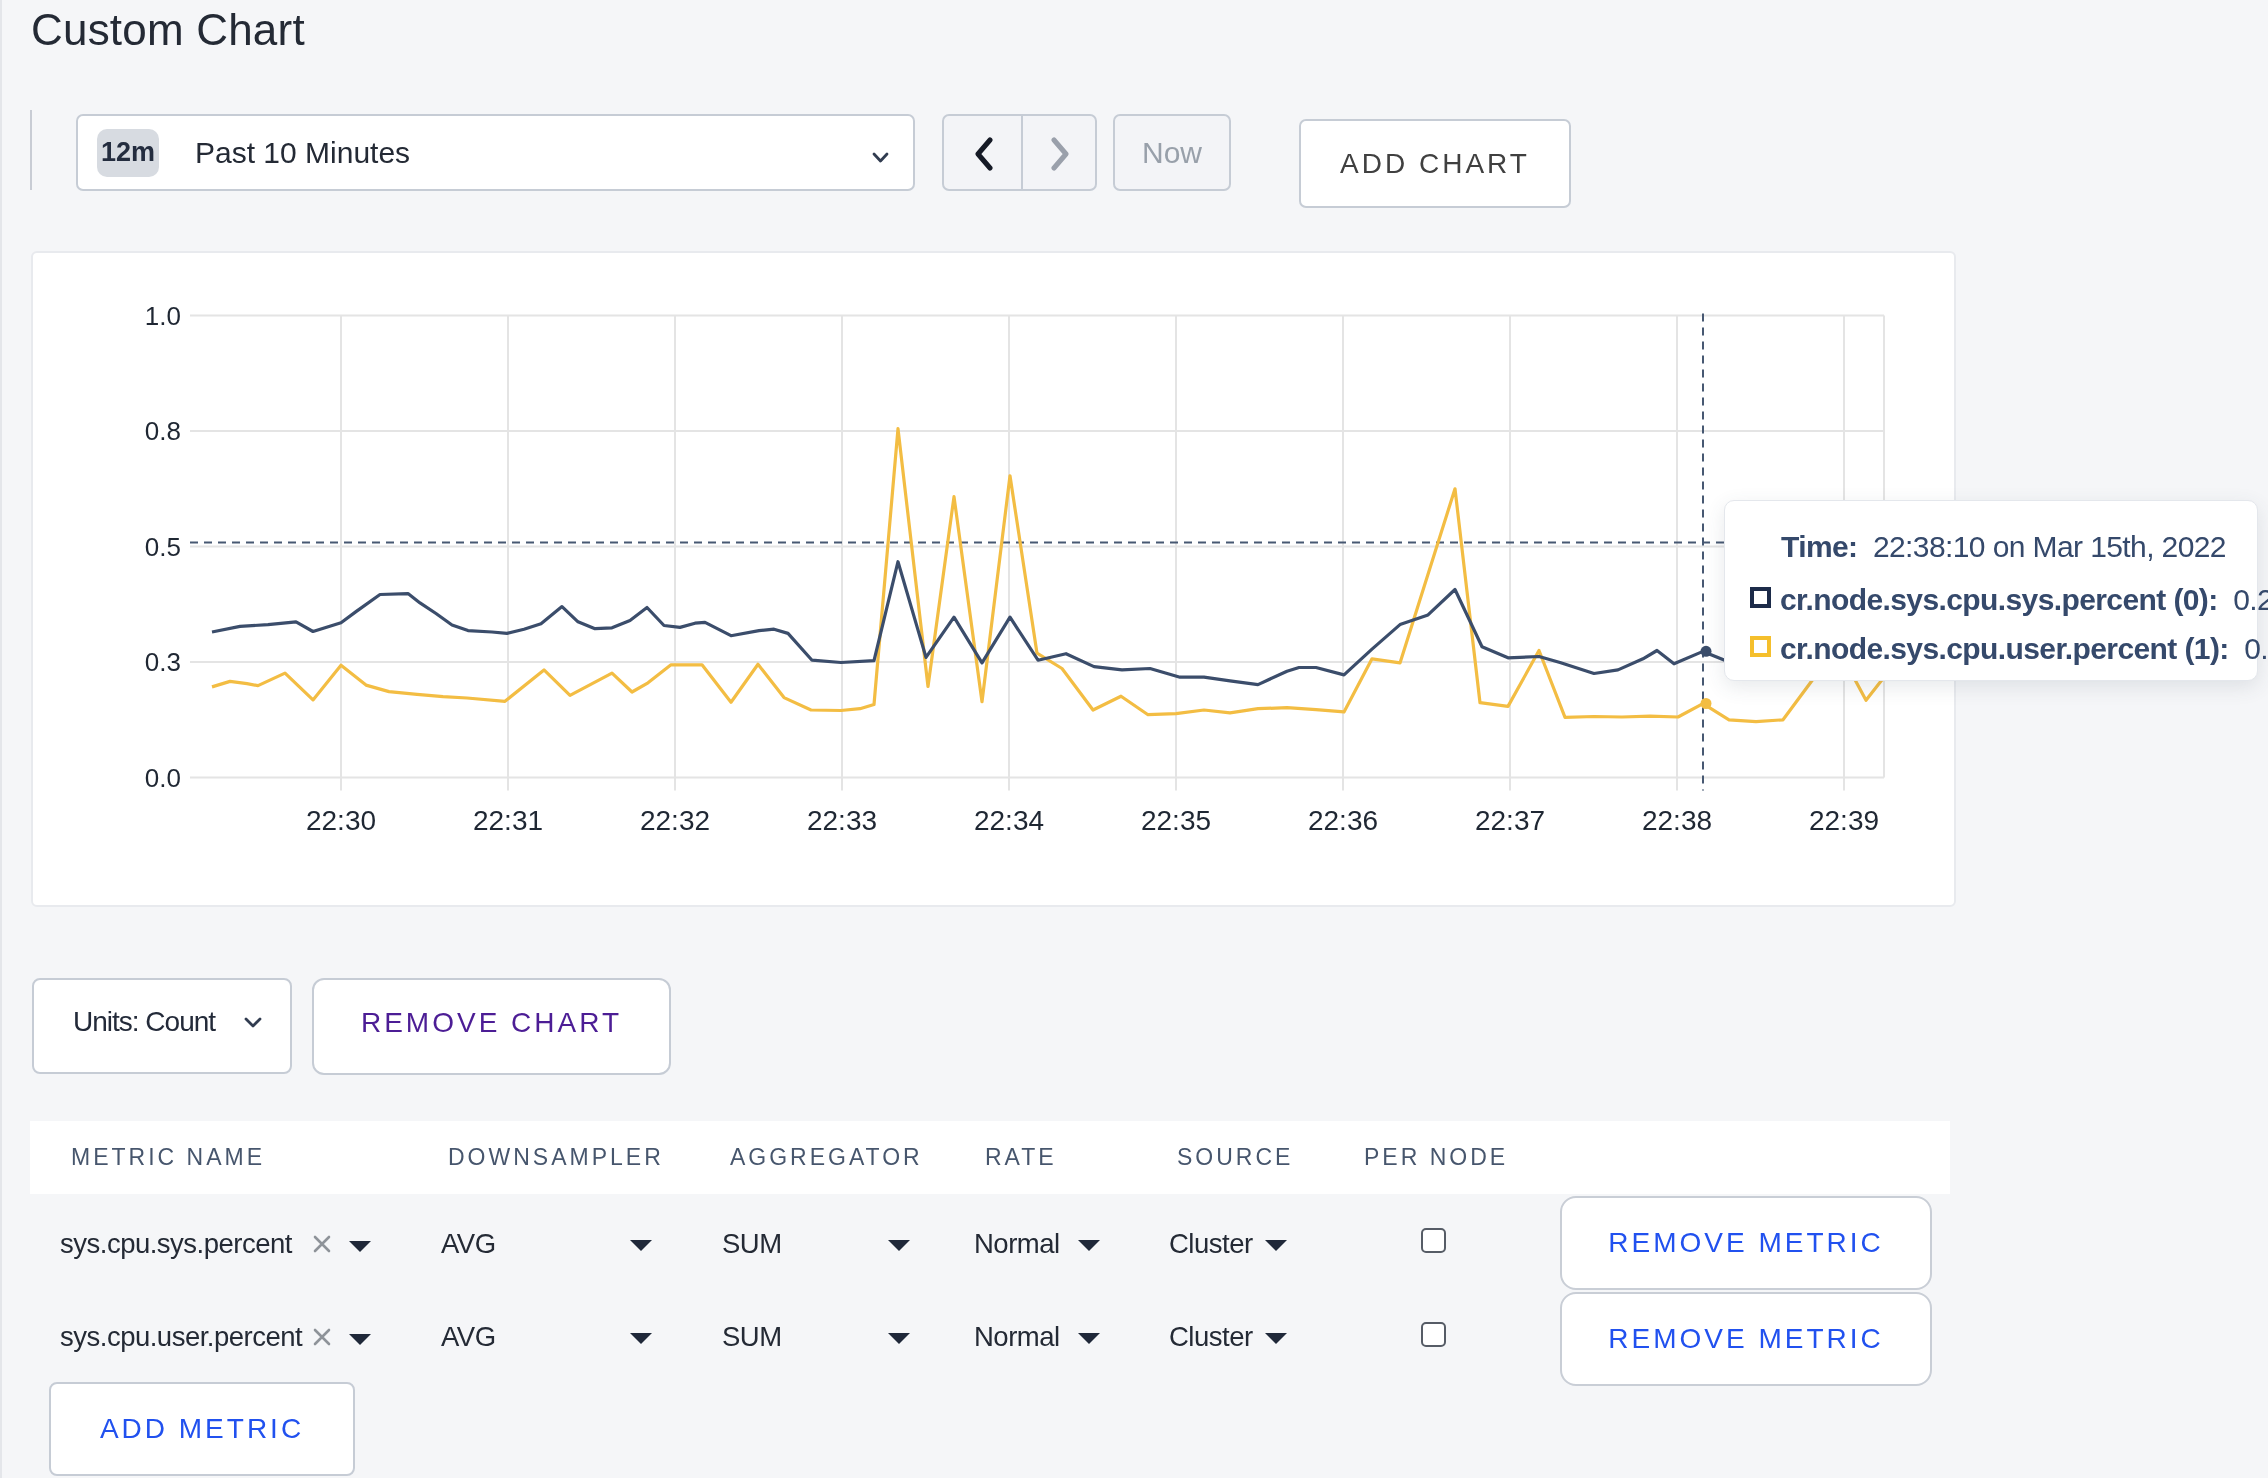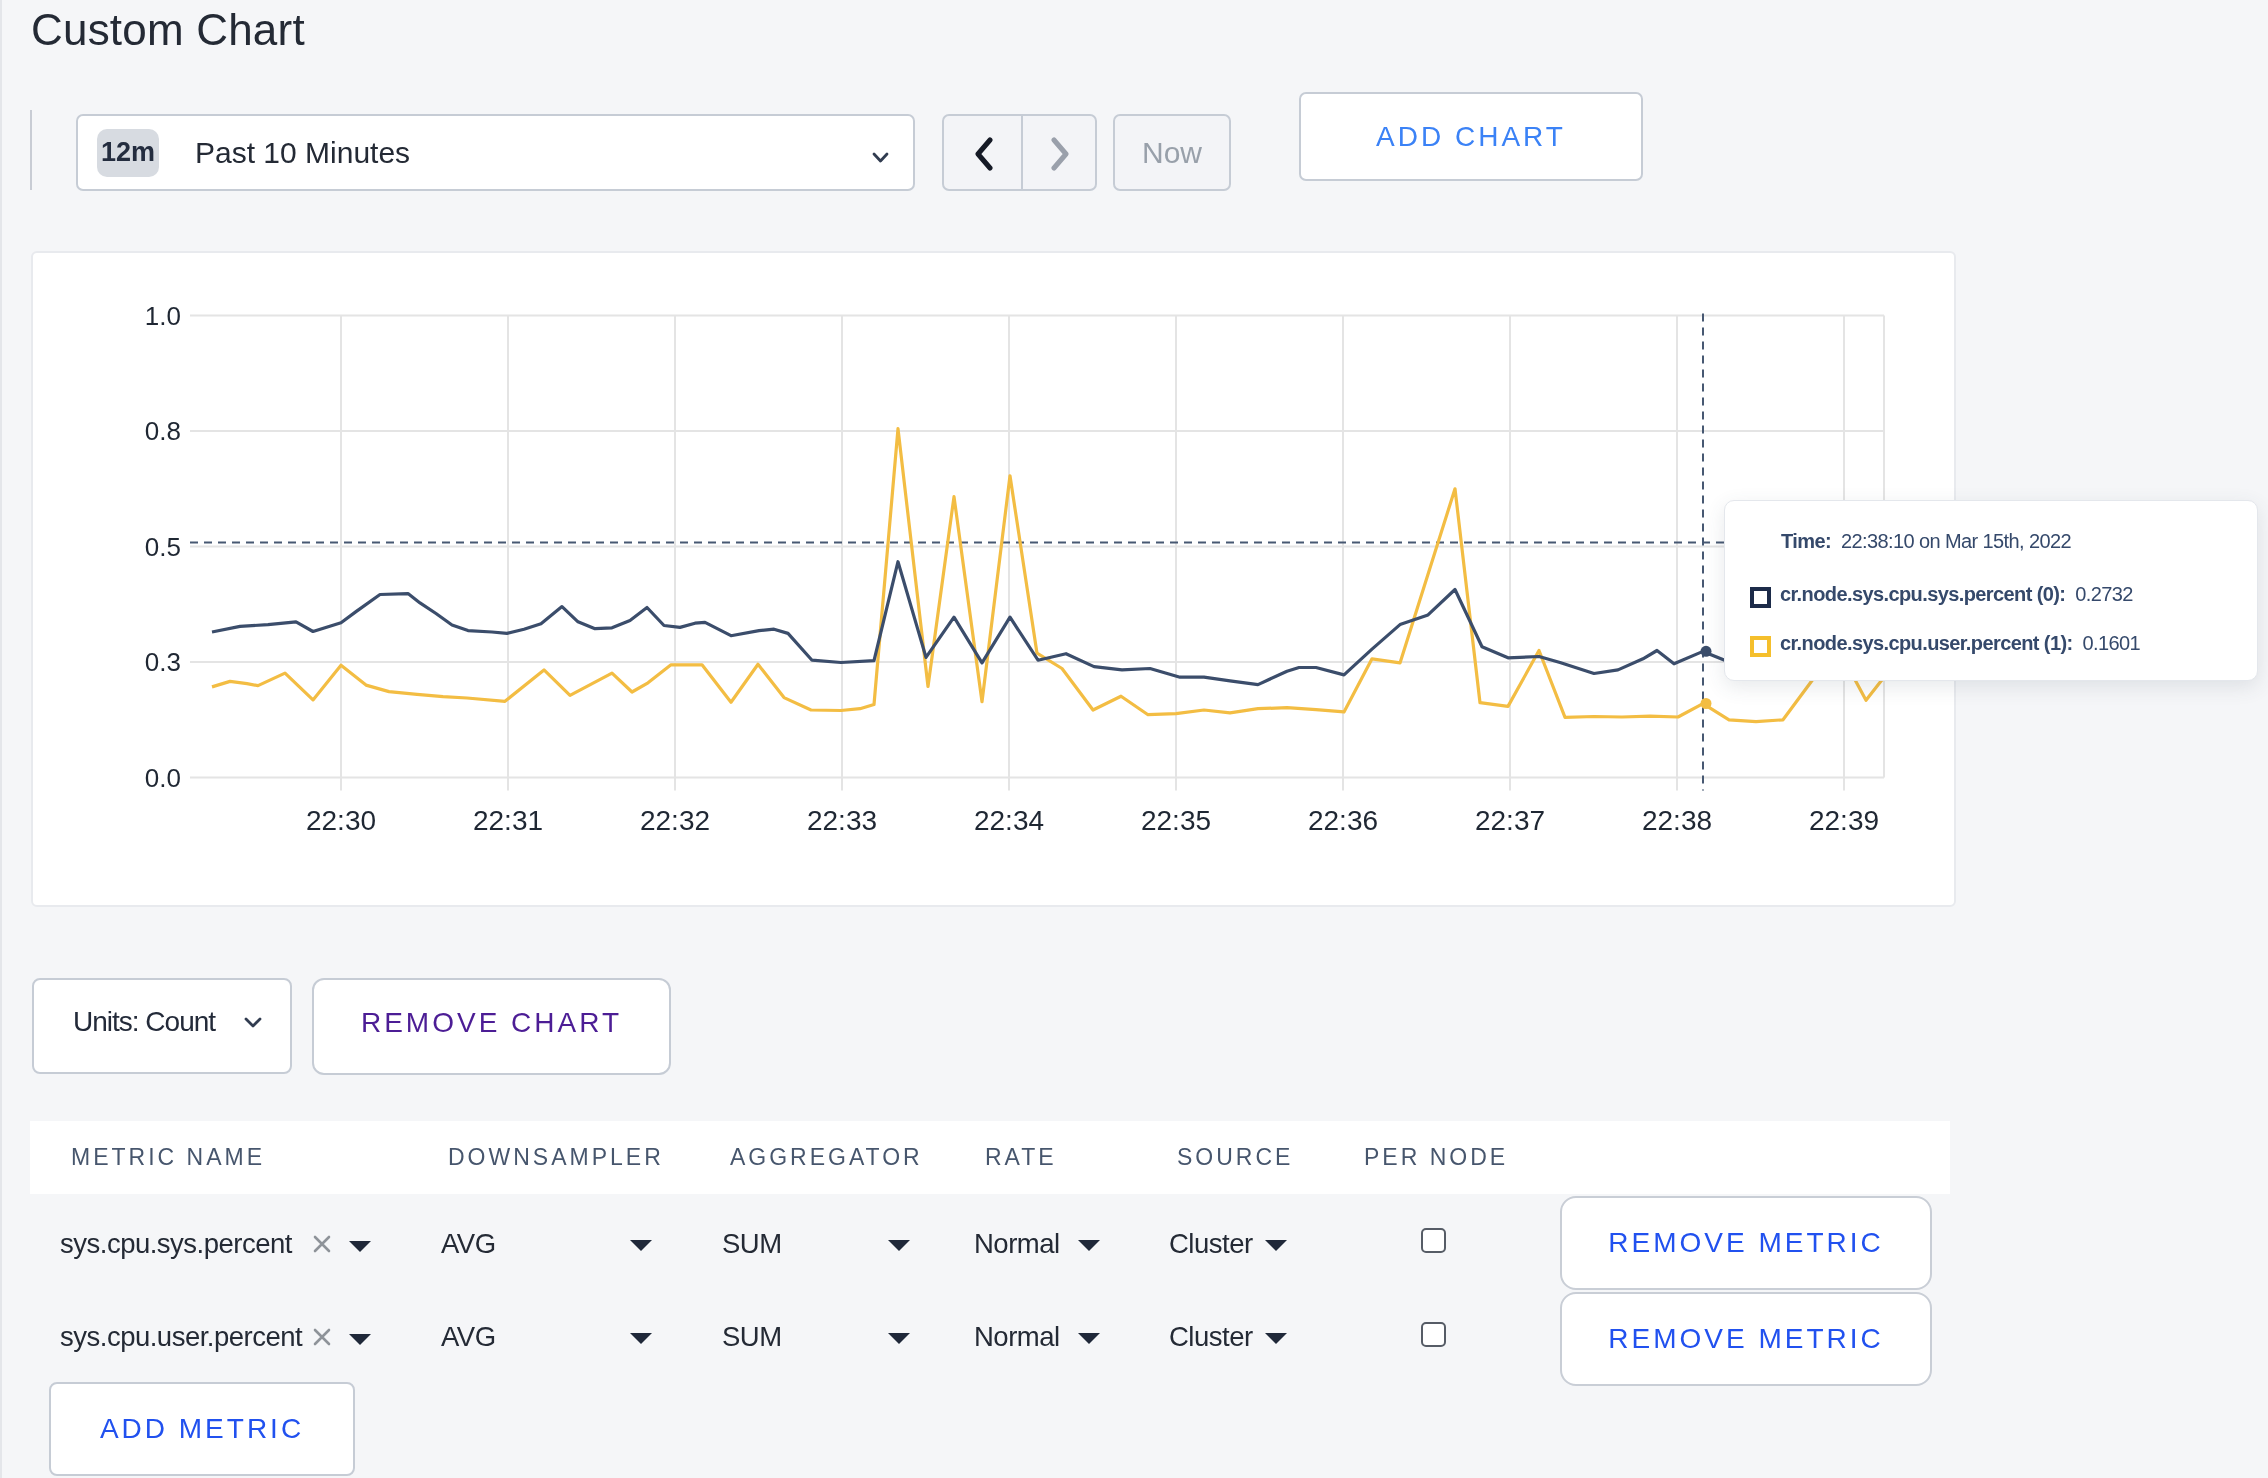--- a/index.html
+++ b/index.html
@@ -38,7 +38,7 @@
       </svg></div>
 </div>
 <div class="btn" style="left:1113px;top:114px;width:118px;height:77px;background:#f3f4f7;font-size:30px;color:#98a0aa">Now</div>
-<div class="btn" style="left:1299px;top:92px;width:344px;height:89px;font-size:28px;letter-spacing:3px;color:#3b82f6">ADD CHART</div>
+<div class="btn" style="left:1299px;top:119px;width:272px;height:89px;font-size:28px;letter-spacing:3px;color:#404040">ADD CHART</div>
 
 <div class="abs" style="left:31px;top:251px;width:1925px;height:656px;background:#fff;border:2px solid #e8eaee;border-radius:6px"></div>
 <div class="abs" style="left:31px;top:251px;width:1925px;height:656px">

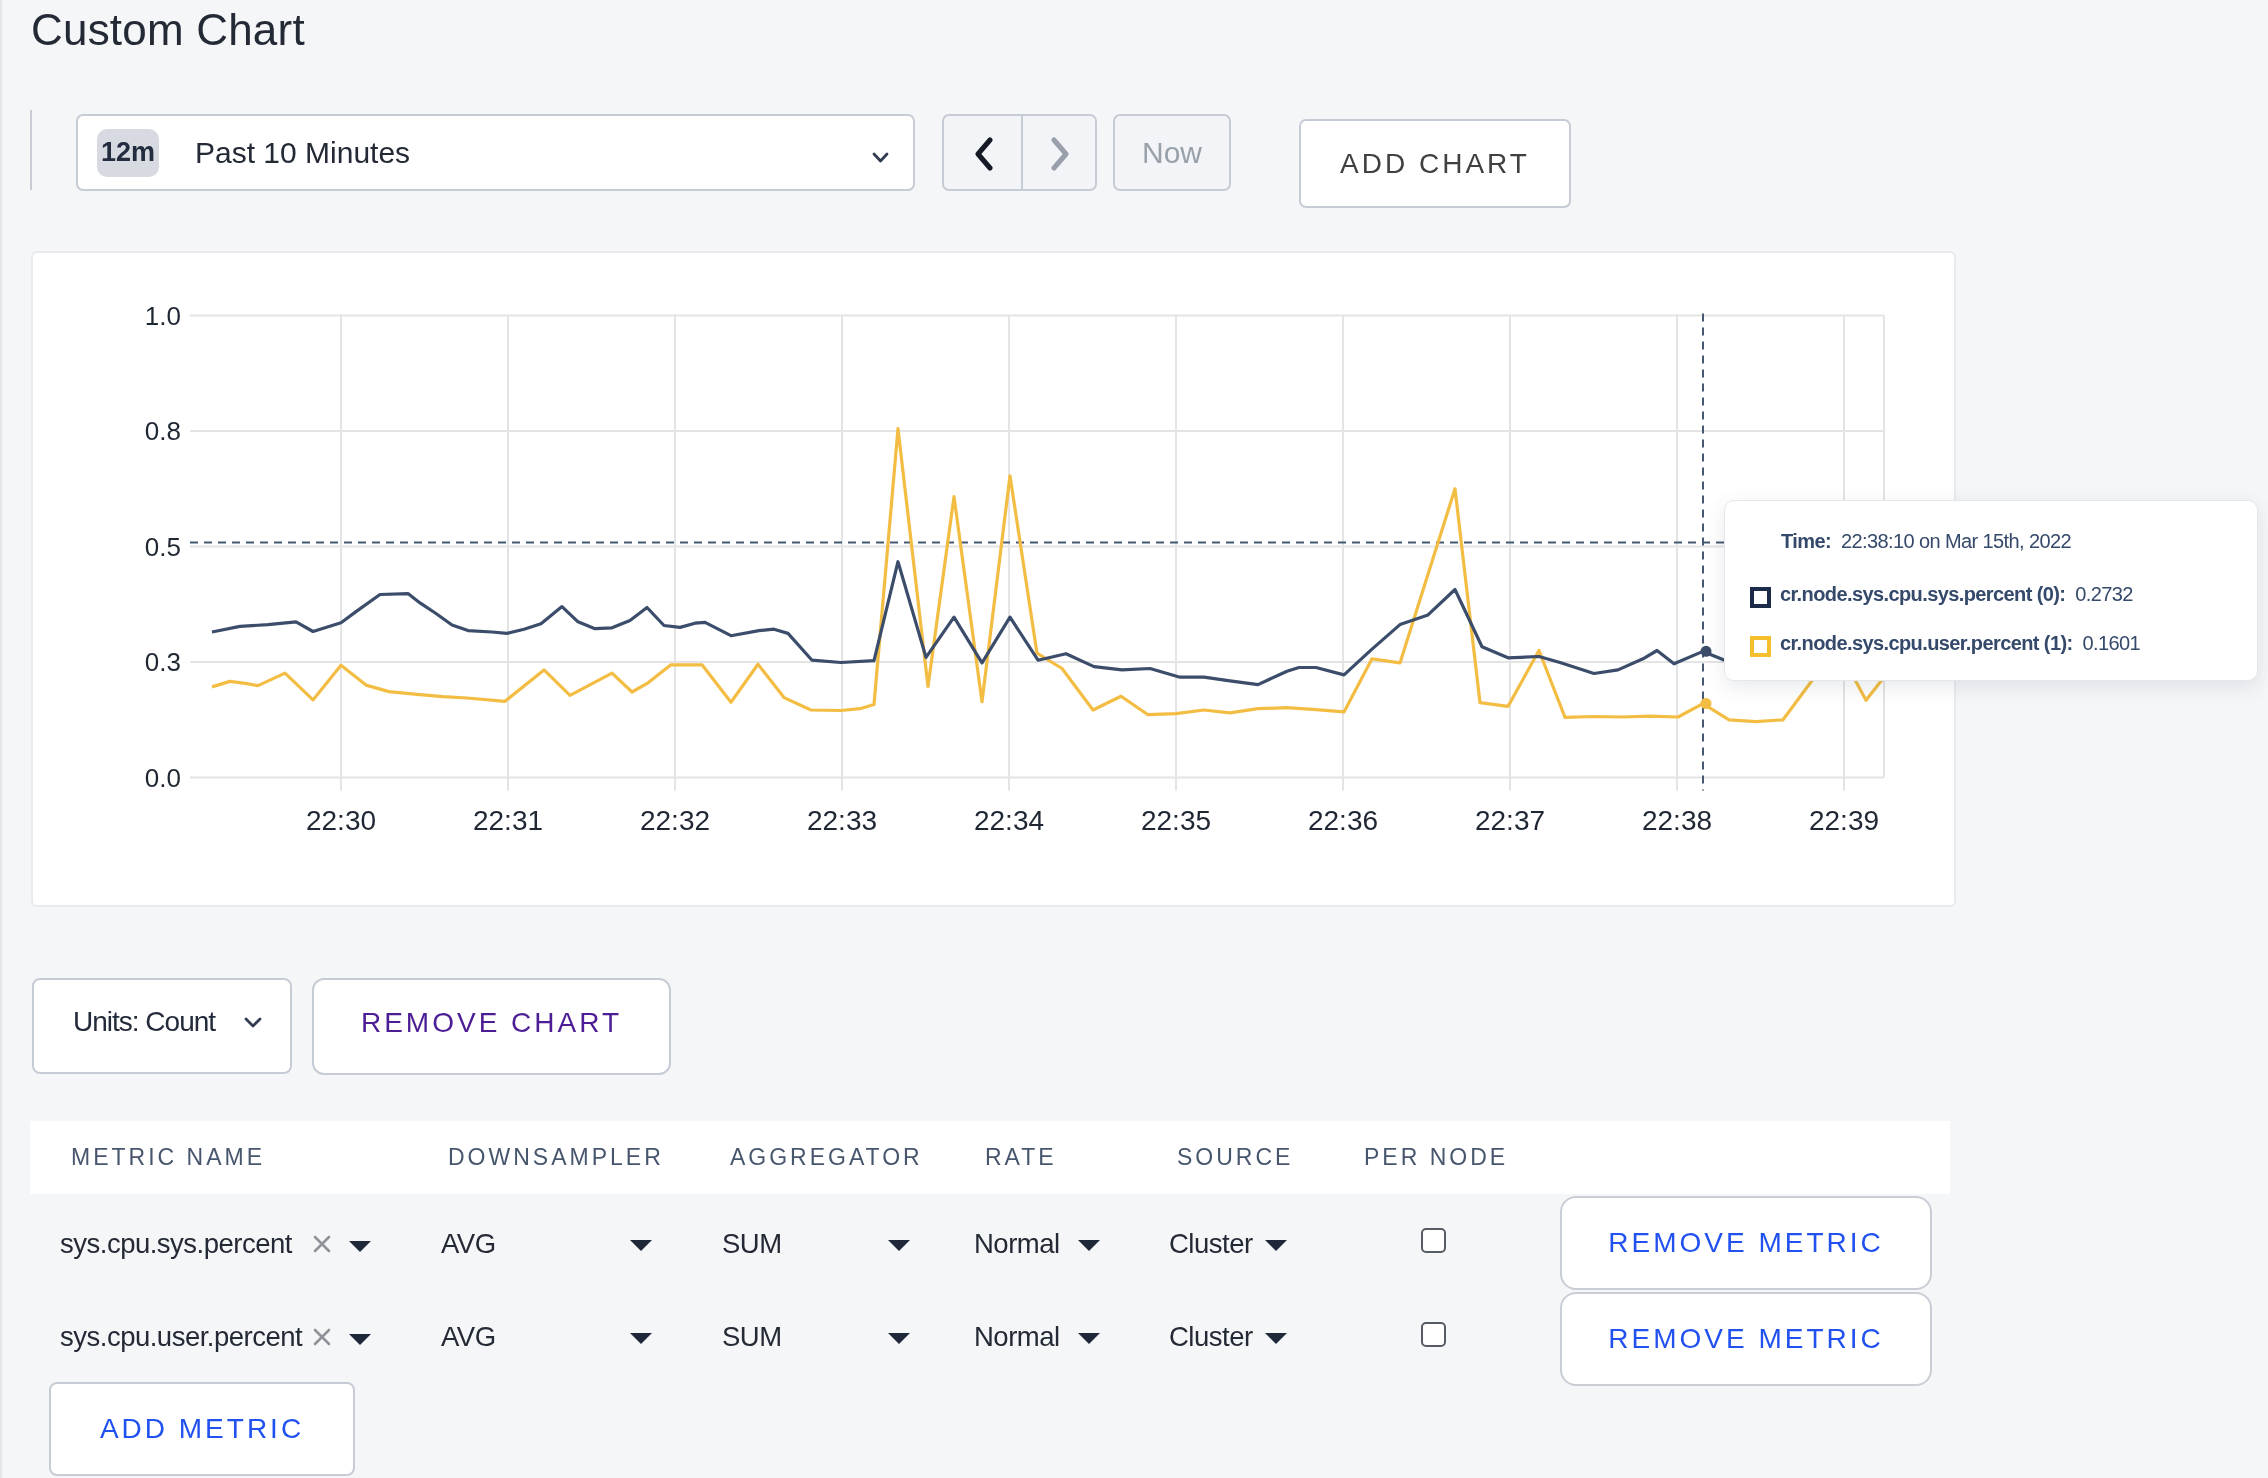--- a/index.html
+++ b/index.html
@@ -83,7 +83,7 @@
 </svg>
 </div>
 
-<div class="abs" style="left:1724px;top:500px;width:534px;height:181px;background:#fff;border:1px solid #e4e7ec;border-radius:10px;box-shadow:0 6px 20px rgba(60,70,90,.12);color:#35496b;font-size:20px;letter-spacing:-0.6px;white-space:nowrap">
+<div class="abs" style="left:1724px;top:500px;width:534px;height:181px;background:#fff;border:1px solid #e4e7ec;border-radius:10px;box-shadow:0 6px 20px rgba(60,70,90,.12);color:#35496b;font-size:30px;letter-spacing:-0.6px;white-space:nowrap">
   <div class="abs" style="left:56px;top:29px"><b>Time:</b>&nbsp;&nbsp;22:38:10 on Mar 15th, 2022</div>
   <div class="abs" style="left:25px;top:86px;width:21px;height:21px;border:4.5px solid #1c2b49"></div>
   <div class="abs" style="left:55px;top:82px"><b>cr.node.sys.cpu.sys.percent (0):</b>&nbsp;&nbsp;0.2732</div>

